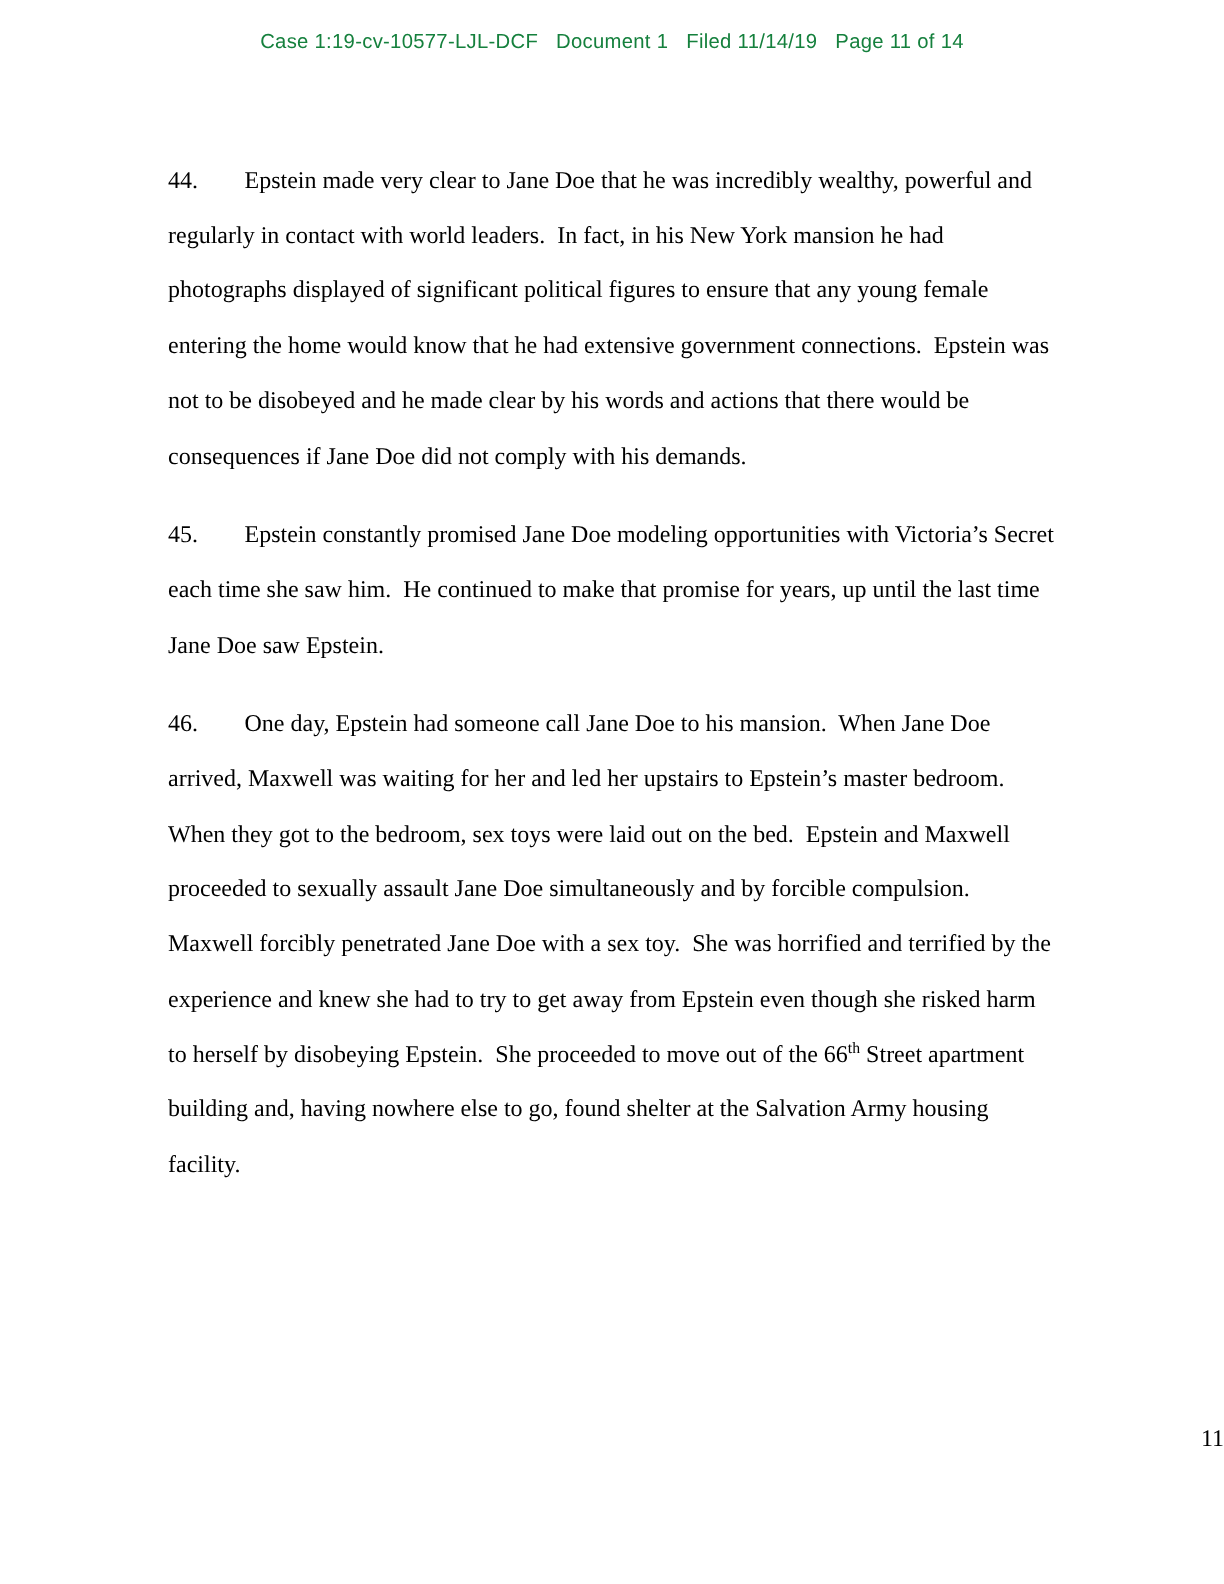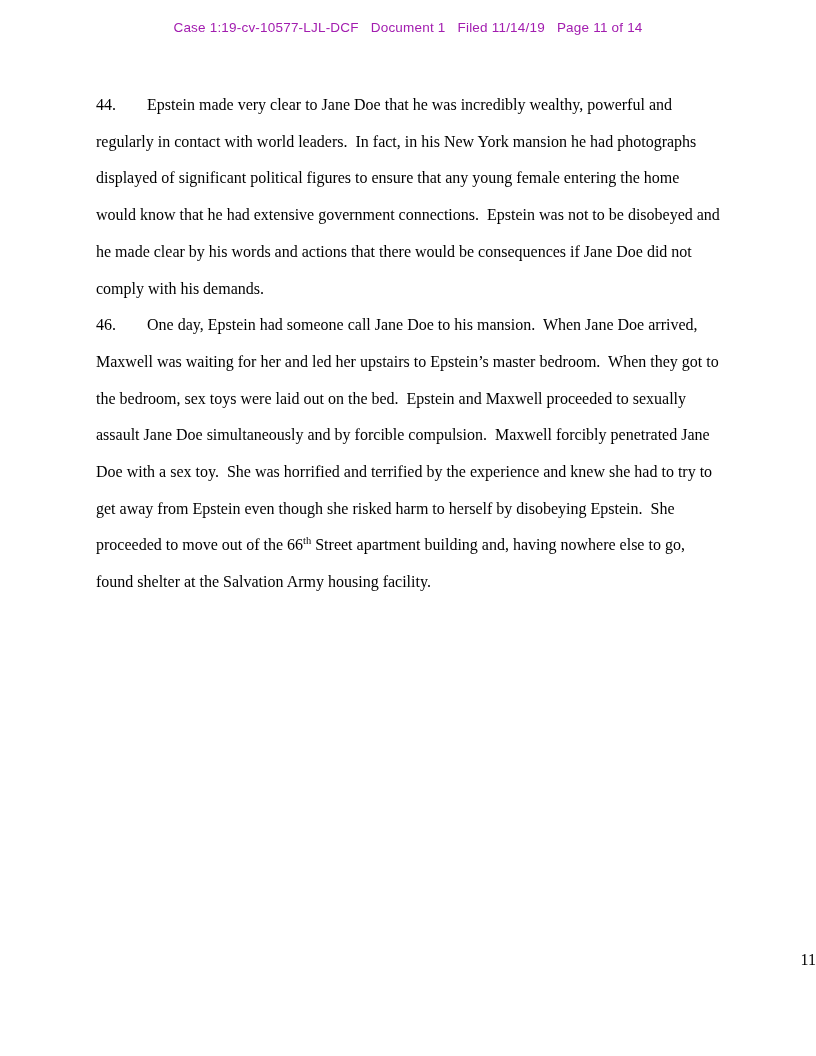--- a/index.html
+++ b/index.html
@@ -25,7 +25,7 @@
     font-family: "Liberation Sans", sans-serif;
     font-size: 13.5px;
     font-weight: 400;
-    color: #a21caf;
+    color: #15803d;
     letter-spacing: 0.2px;
     white-space: nowrap;
   }

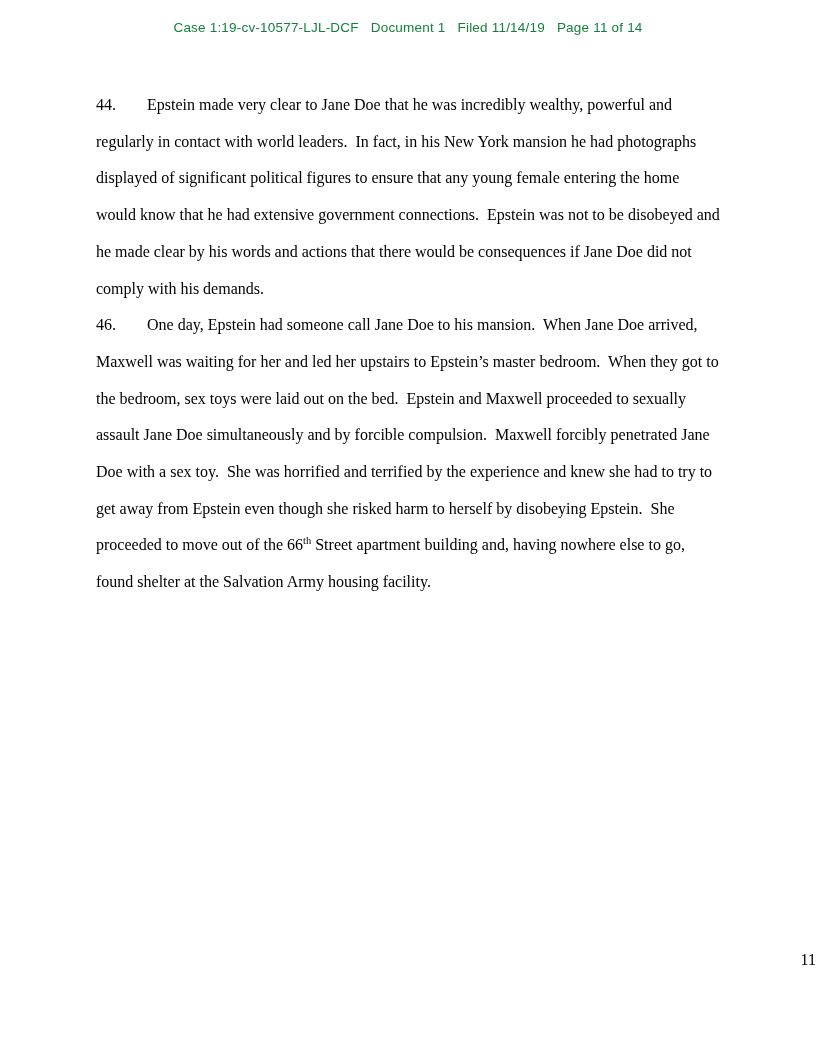--- a/index.html
+++ b/index.html
@@ -42,7 +42,7 @@
     text-align: left;
   }
   .para {
-    margin: 0;
+    margin: 16px;
     padding: 0;
     white-space: pre-wrap;
   }

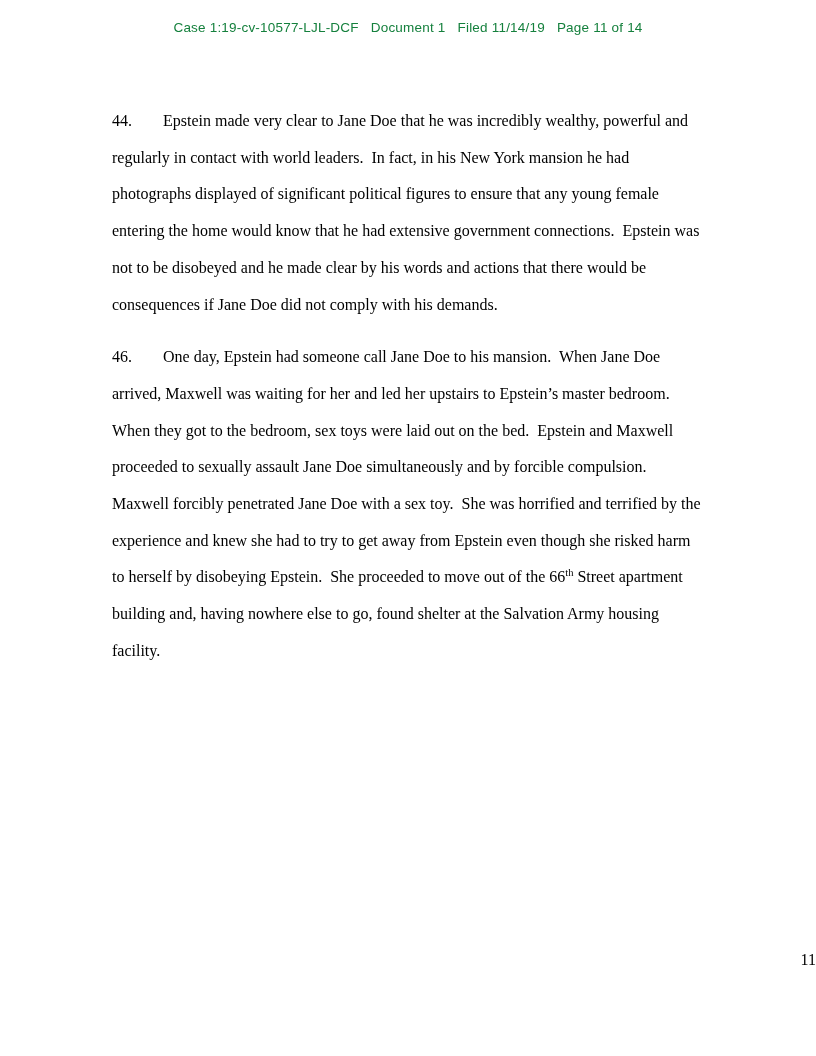--- a/index.html
+++ b/index.html
@@ -74,6 +74,7 @@
 
   <div class="doc-body">
     <p class="para"><span class="pnum">44.</span><span class="ptext">Epstein made very clear to Jane Doe that he was incredibly wealthy, powerful and regularly in contact with world leaders.  In fact, in his New York mansion he had photographs displayed of significant political figures to ensure that any young female entering the home would know that he had extensive government connections.  Epstein was not to be disobeyed and he made clear by his words and actions that there would be consequences if Jane Doe did not comply with his demands.</span></p>
+    <p class="para"><span class="pnum">45.</span><span class="ptext">Epstein constantly promised Jane Doe modeling opportunities with Victoria’s Secret each time she saw him.  He continued to make that promise for years, up until the last time Jane Doe saw Epstein.</span></p>
     <p class="para"><span class="pnum">46.</span><span class="ptext">One day, Epstein had someone call Jane Doe to his mansion.  When Jane Doe arrived, Maxwell was waiting for her and led her upstairs to Epstein’s master bedroom.  When they got to the bedroom, sex toys were laid out on the bed.  Epstein and Maxwell proceeded to sexually assault Jane Doe simultaneously and by forcible compulsion.  Maxwell forcibly penetrated Jane Doe with a sex toy.  She was horrified and terrified by the experience and knew she had to try to get away from Epstein even though she risked harm to herself by disobeying Epstein.  She proceeded to move out of the 66</span><sup class="ord">th</sup><span class="ptext"> Street apartment building and, having nowhere else to go, found shelter at the Salvation Army housing facility.</span></p>
   </div>
 

